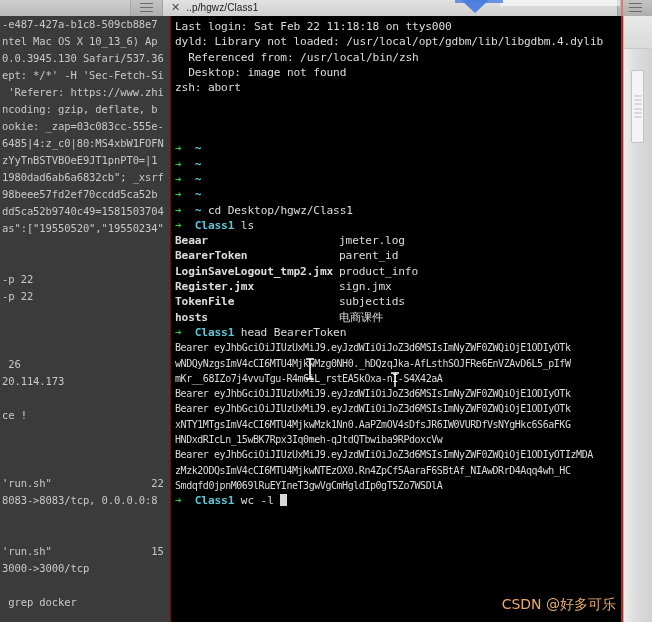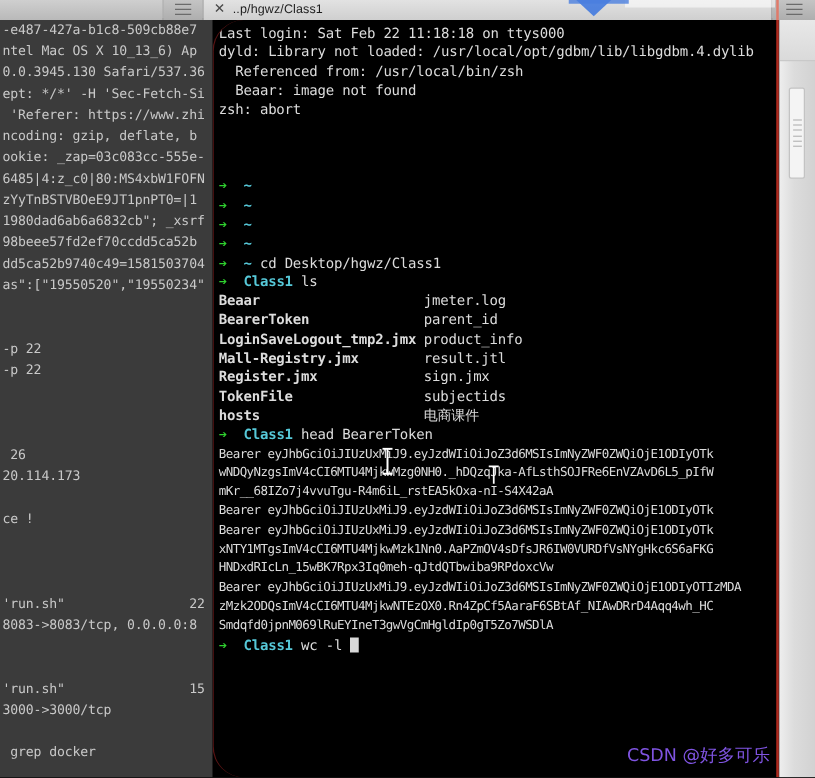--- a/index.html
+++ b/index.html
@@ -97,7 +97,6 @@
     border-left: 1px solid #5a1414;
     overflow: hidden;
     z-index: 20;
-    border-radius: 25px;
   }
   .term-body {
     position: absolute; left: 0; top: 0;

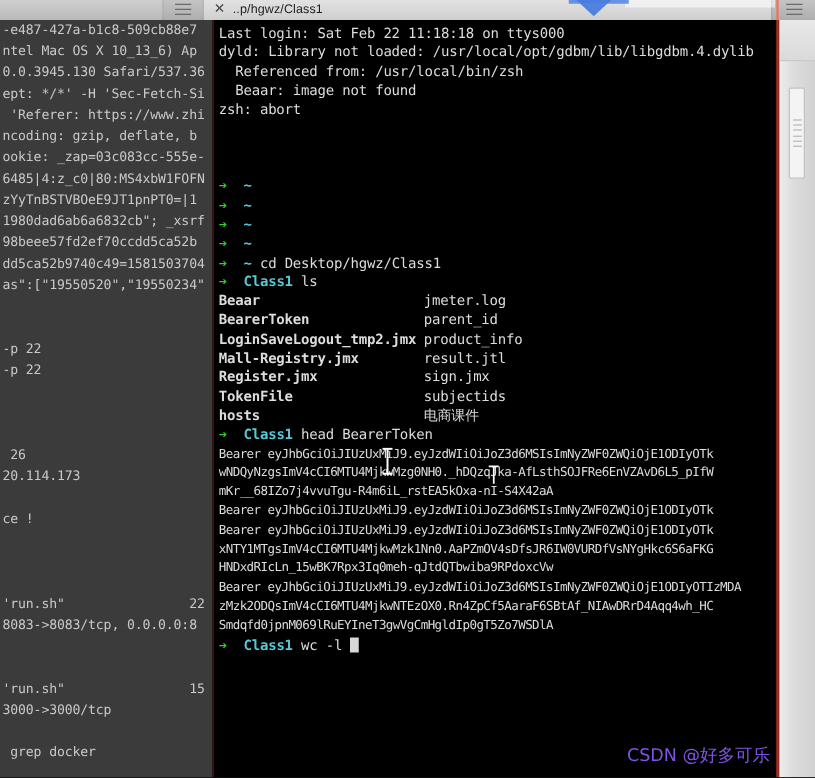--- a/index.html
+++ b/index.html
@@ -223,7 +223,7 @@
         <div class="row">Last login: Sat Feb 22 11:18:18 on ttys000</div>
         <div class="row">dyld: Library not loaded: /usr/local/opt/gdbm/lib/libgdbm.4.dylib</div>
         <div class="row">  Referenced from: /usr/local/bin/zsh</div>
-        <div class="row">  Beaar: image not found</div>
+        <div class="row">  Desktop: image not found</div>
         <div class="row">zsh: abort</div>
         <div class="row"> </div>
         <div class="row"> </div>

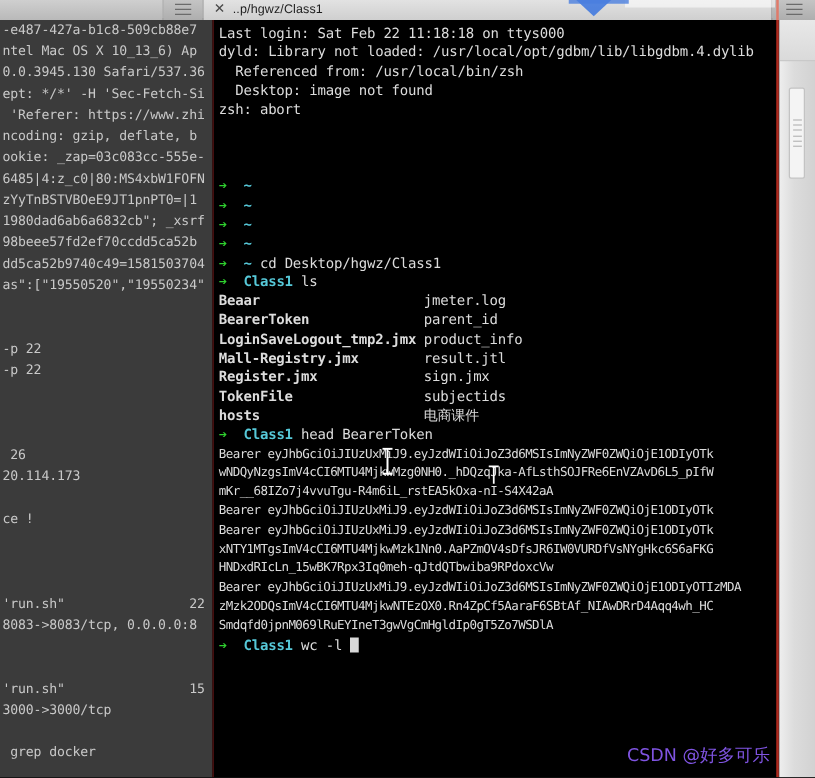--- a/index.html
+++ b/index.html
@@ -237,7 +237,6 @@
         <div class="row"><span class="ls-col">Beaar</span><span>jmeter.log</span></div>
         <div class="row"><span class="ls-col">BearerToken</span><span>parent_id</span></div>
         <div class="row"><span class="ls-col">LoginSaveLogout_tmp2.jmx</span><span>product_info</span></div>
-        <div class="row"><span class="ls-col">Mall-Registry.jmx</span><span>result.jtl</span></div>
         <div class="row"><span class="ls-col">Register.jmx</span><span>sign.jmx</span></div>
         <div class="row"><span class="ls-col">TokenFile</span><span>subjectids</span></div>
         <div class="row"><span class="ls-col">hosts</span><span>电商课件</span></div>

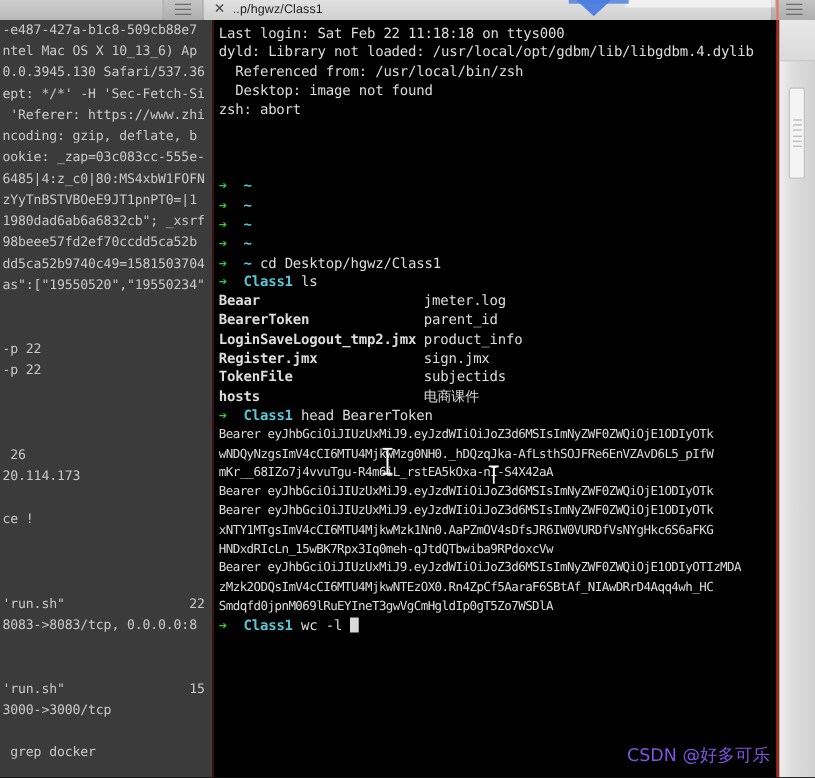--- a/index.html
+++ b/index.html
@@ -168,7 +168,7 @@
   
   .watermark {
     position: absolute; right: 36px; bottom: 8px;
-    color: #8b5cf6; font-size: 14px; opacity: .92;
+    color: #fdba74; font-size: 14px; opacity: .92;
     font-family: "DejaVu Sans", "Liberation Sans", sans-serif;
     z-index: 36; white-space: nowrap;
   }

